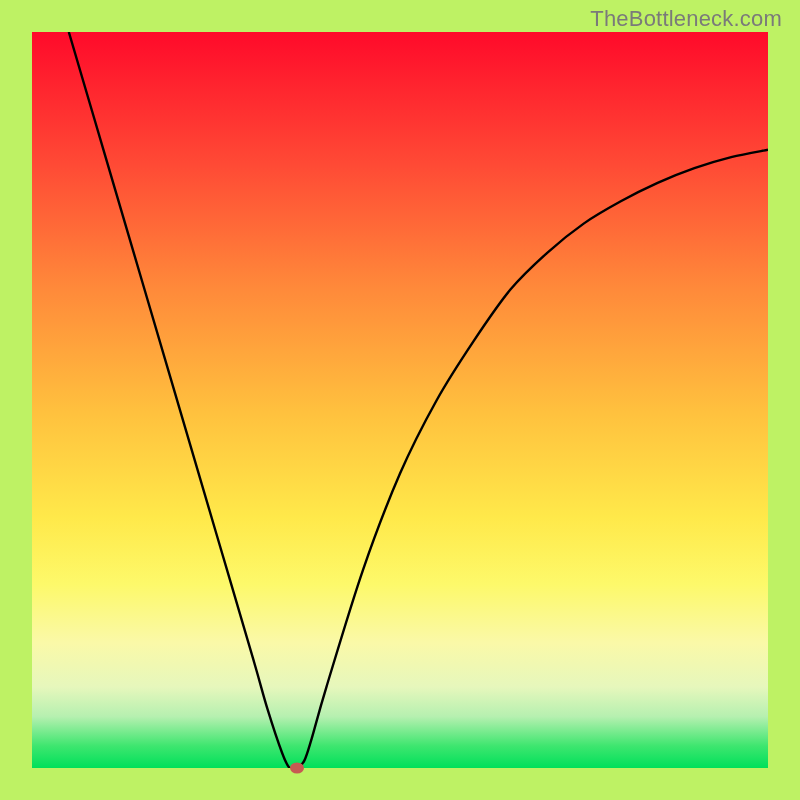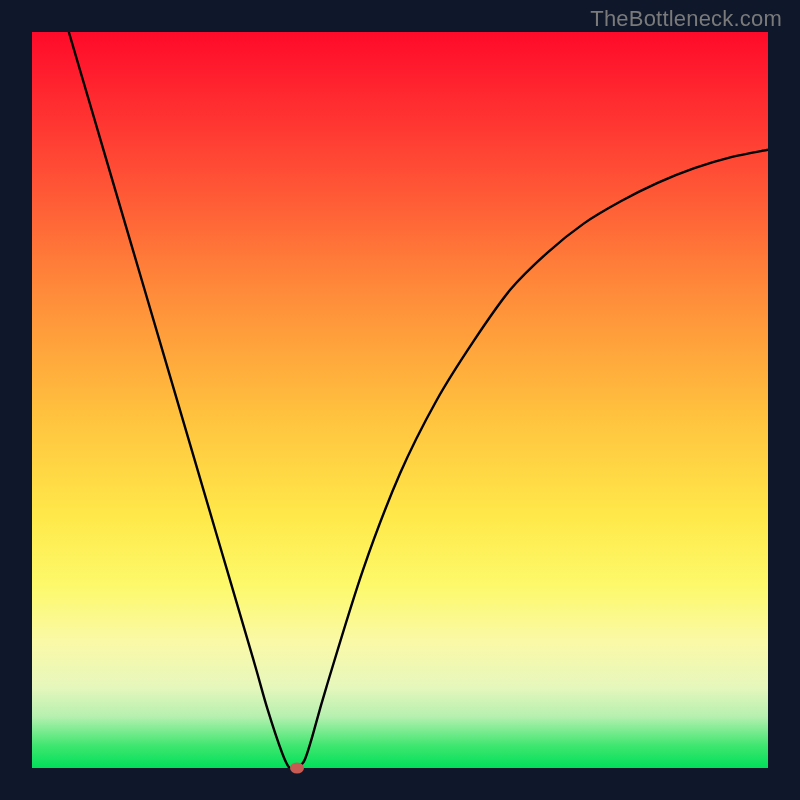--- a/index.html
+++ b/index.html
@@ -17,7 +17,7 @@
     top: 0;
     width: 800px;
     height: 800px;
-    background: #0f172a;
+    background: #bef264;
   }
   .plot {
     position: absolute;

